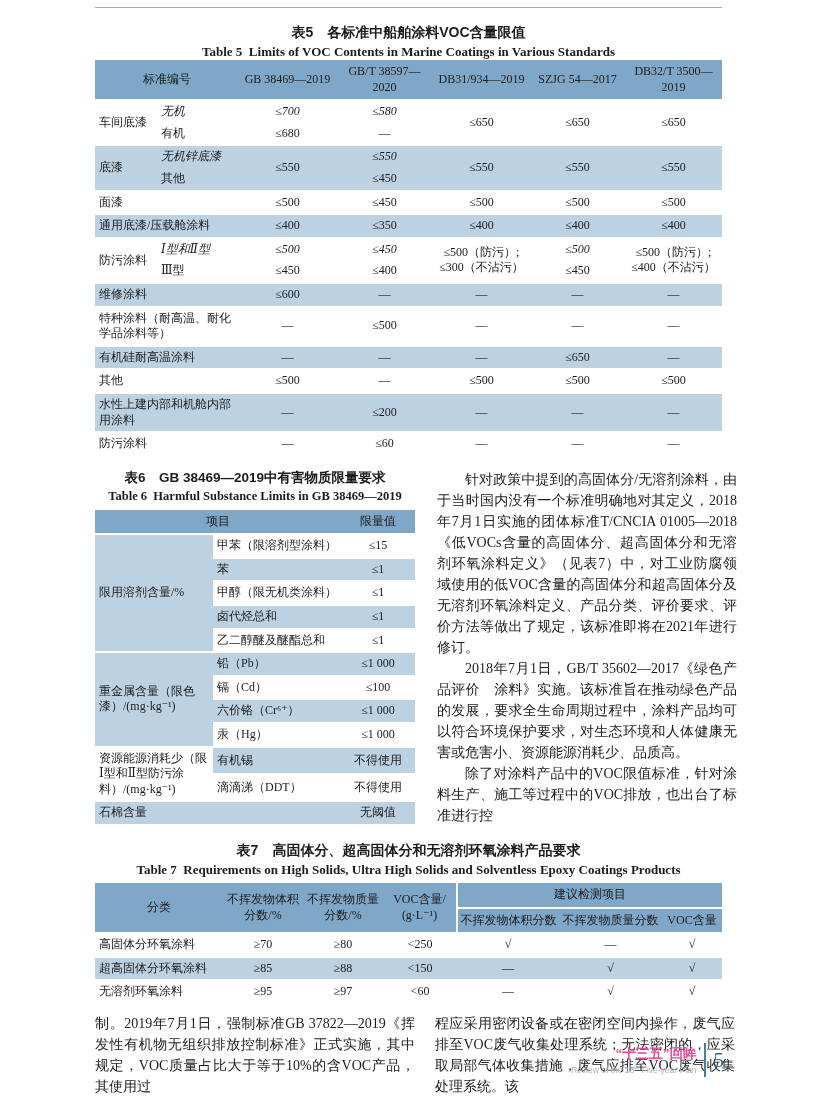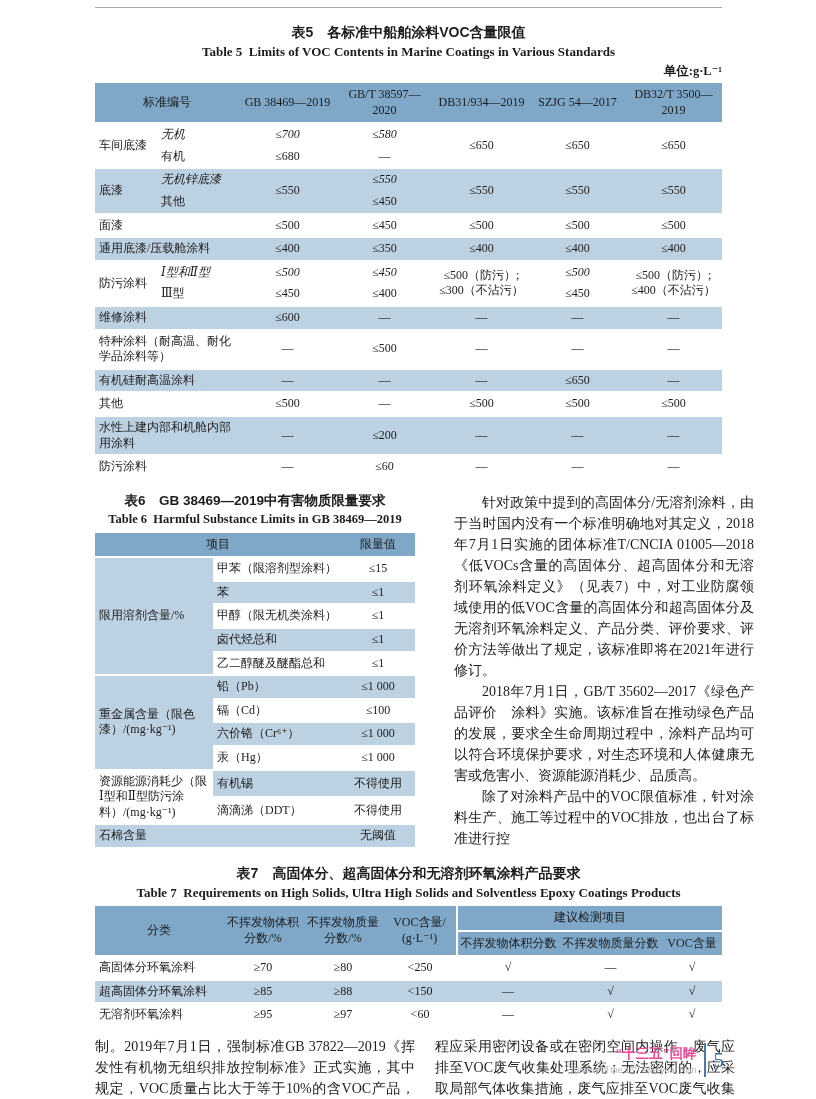--- a/index.html
+++ b/index.html
@@ -53,7 +53,6 @@
 
     <div class="tbl-title-cn">表5　各标准中船舶涂料VOC含量限值</div>
     <div class="tbl-title-en">Table 5&nbsp;&nbsp;Limits of VOC Contents in Marine Coatings in Various Standards</div>
-    <div class="unit">单位:g·L⁻¹</div>
 
     <table class="t t5">
       <colgroup>

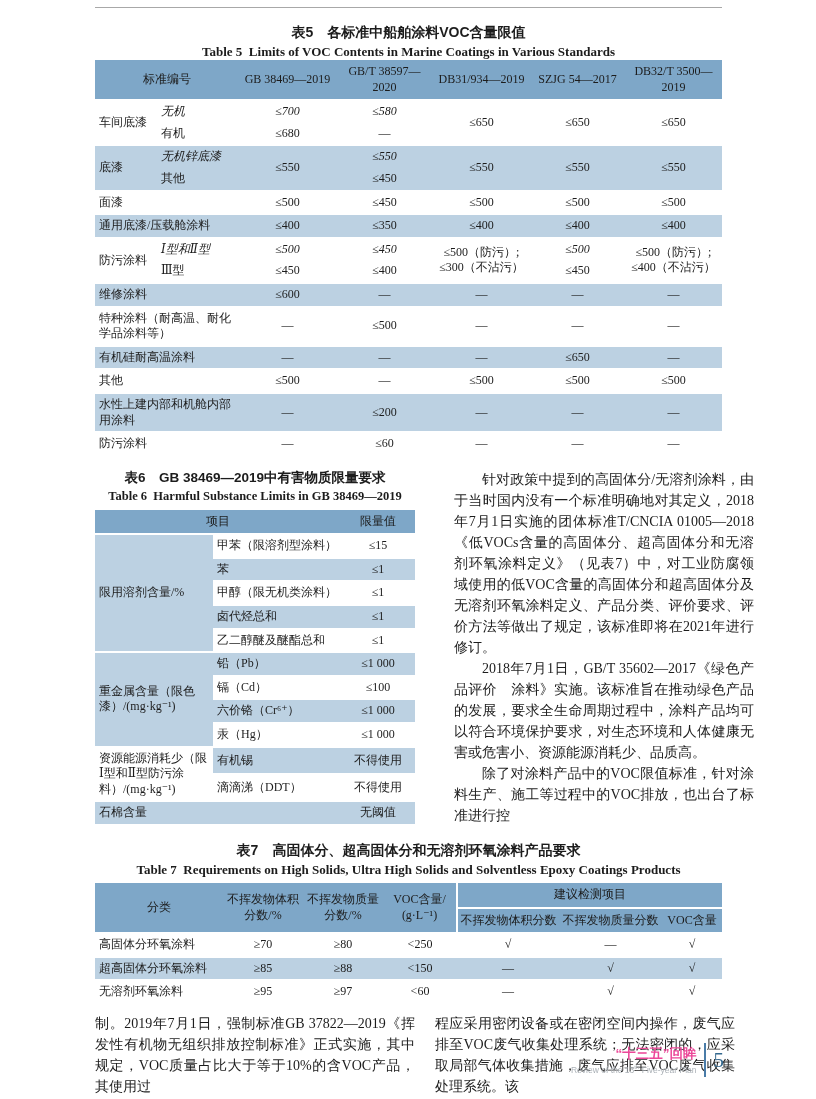--- a/index.html
+++ b/index.html
@@ -27,7 +27,7 @@
   .wl{border-left:2px solid #fff;}
   .cols{display:flex;margin-top:12px;gap:20px;}
   .col-l{width:320px;flex:0 0 320px;}
-  .col-r{width:300px;flex:0 0 300px;margin-left:19px;}
+  .col-r{width:300px;flex:0 0 300px;margin-left:2px;}
   .t6t{margin-top:0;font-size:13.5px;}
   .t6te{font-size:12.5px;}
   .para{margin:0;font-size:14px;line-height:21px;text-align:justify;text-indent:2em;}

